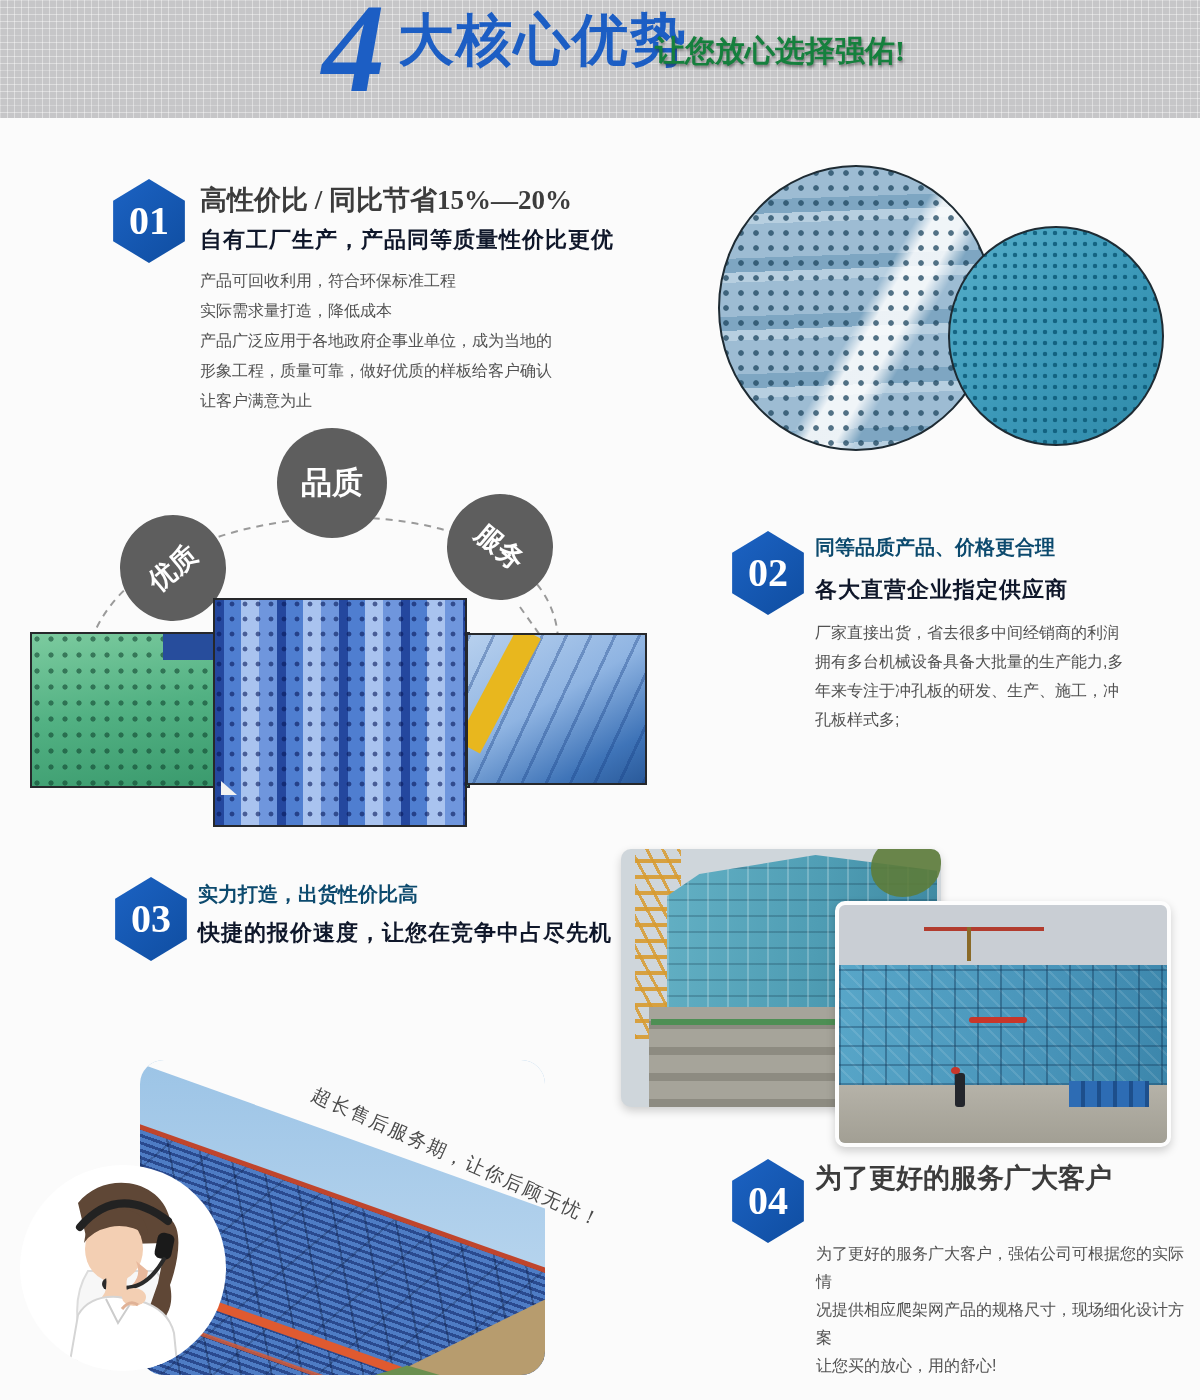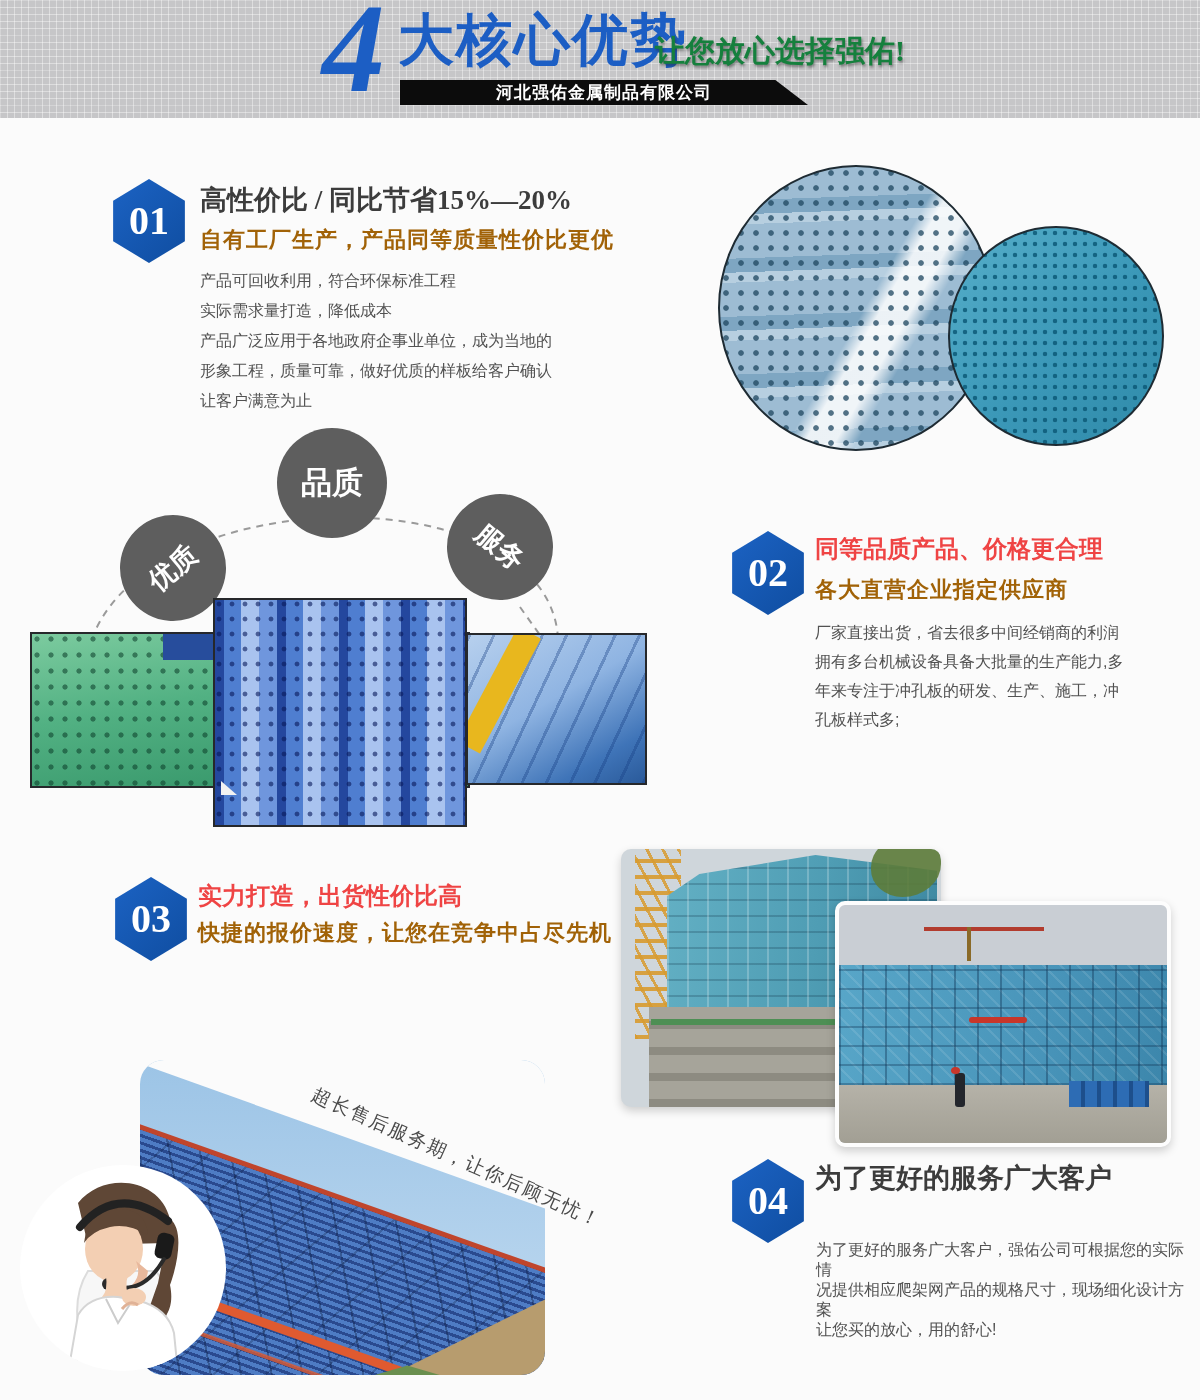--- a/index.html
+++ b/index.html
@@ -90,7 +90,6 @@
   <div class="abs big-num">4</div>
   <div class="abs head-title">大核心优势</div>
   <div class="abs head-tagline">让您放心选择强佑!</div>
-  <div class="abs company-band">河北强佑金属制品有限公司</div>
 
   <div class="abs hex" style="left:110px;top:179px;font-family:Liberation Serif, serif;">01</div>
   <div class="abs sec-title-sans" style="left:200px;top:184px;">高性价比 / 同比节省15%—20%</div>

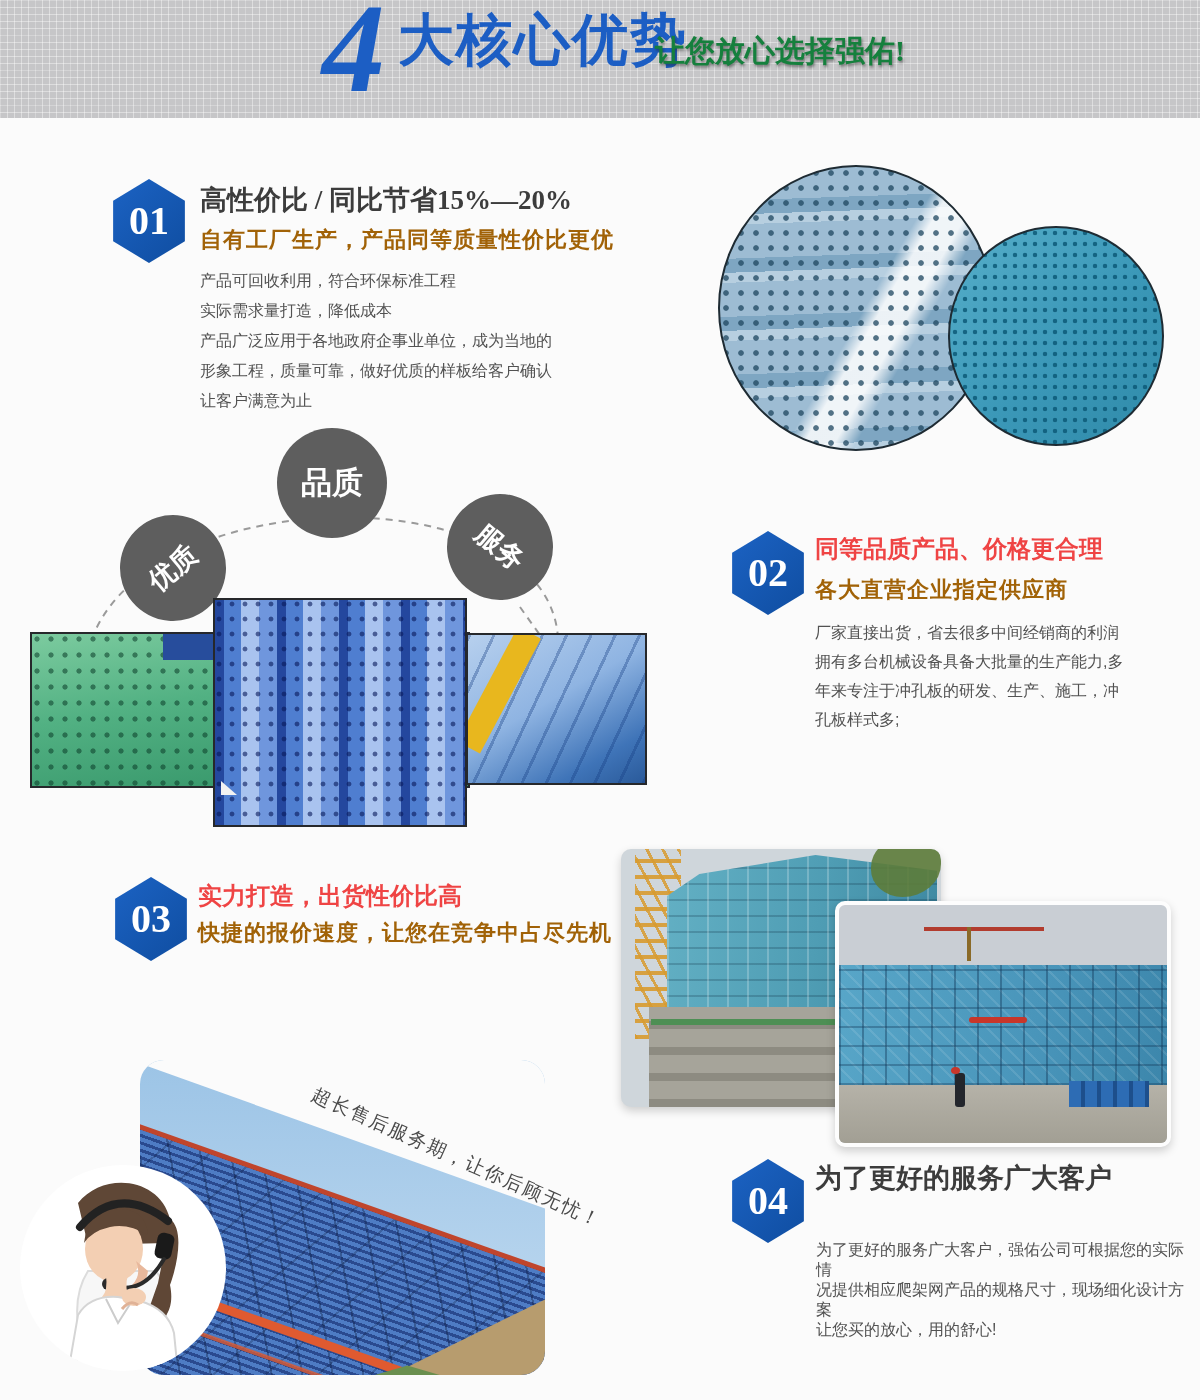--- a/index.html
+++ b/index.html
@@ -33,7 +33,7 @@
   .sec-title-sans{font-size:27px;font-weight:bold;color:#3c3c3c;line-height:1.2;font-family:Liberation Serif, serif;}
   .sec-title-serif{font-size:24px;font-weight:900;color:#ef4444;line-height:1.2;
     font-family:"Liberation Serif","DejaVu Serif",serif;}
-  .sec-sub{font-size:22px;font-weight:900;color:#a16207;line-height:1.2;letter-spacing:1px;
+  .sec-sub{font-size:22px;font-weight:900;color:#0f172a;line-height:1.2;letter-spacing:1px;
     font-family:"Liberation Serif","DejaVu Serif",serif;}
   .sec-body{font-size:16px;color:#525252;line-height:30px;white-space:pre-line;}
 

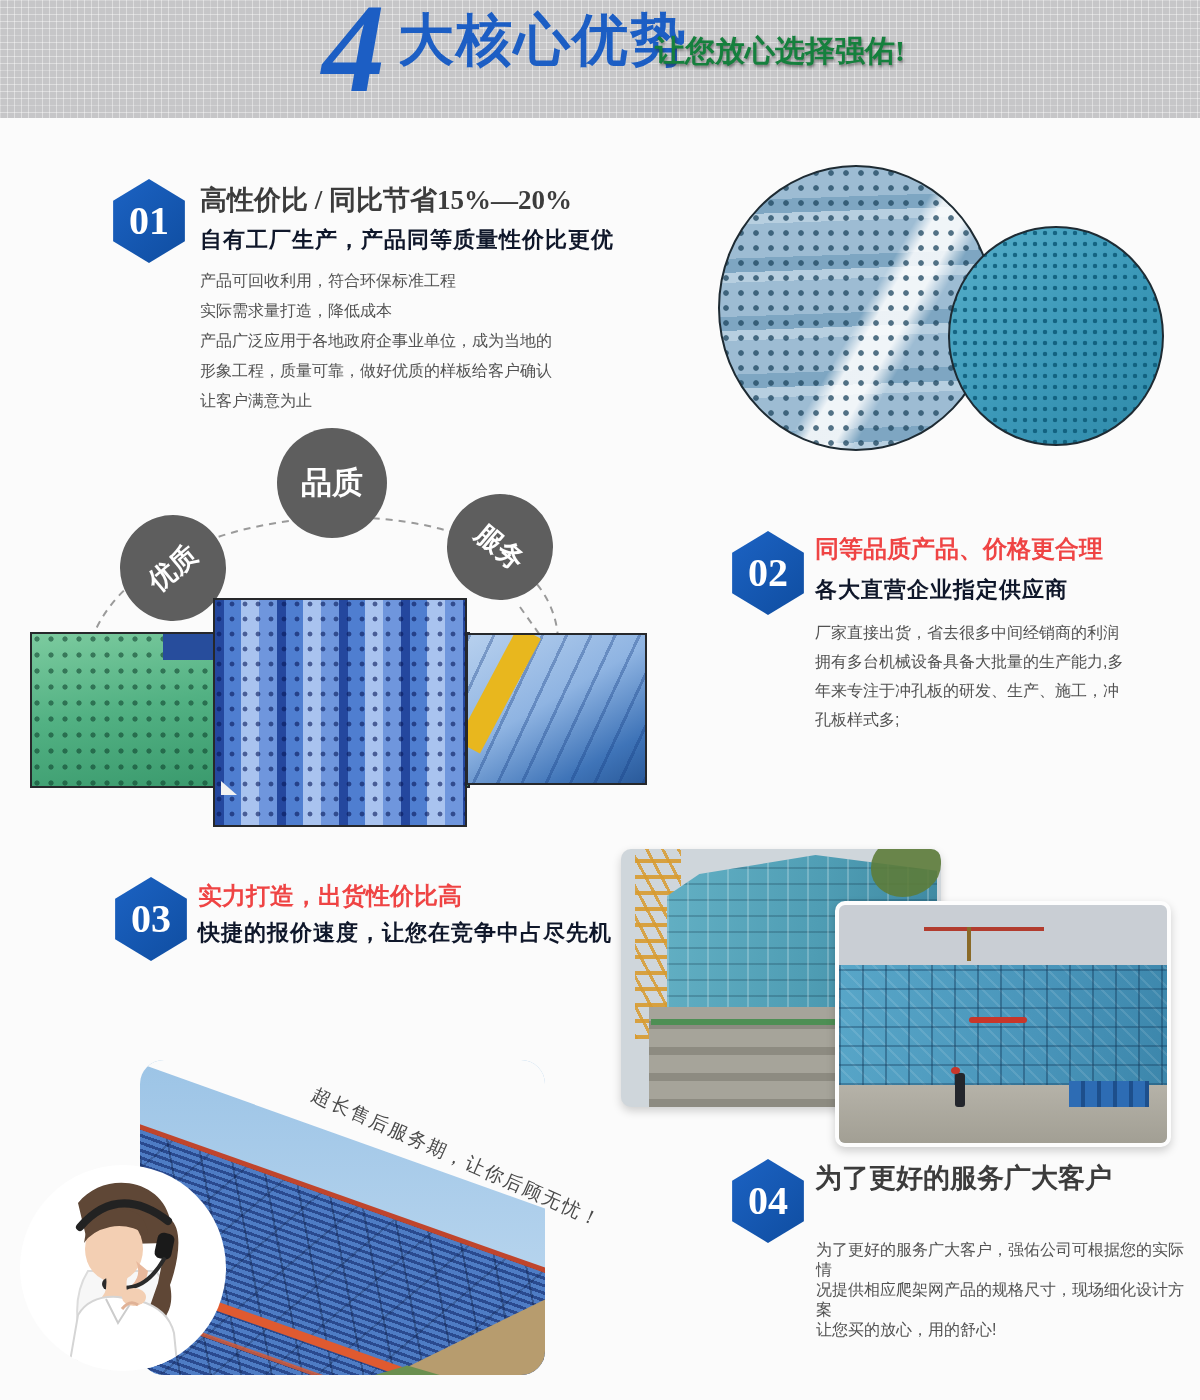--- a/index.html
+++ b/index.html
@@ -31,7 +31,7 @@
     color:#fff;text-align:center;font-family:"Liberation Serif","DejaVu Serif",serif;
     font-weight:bold;font-size:40px;line-height:84px;}
   .sec-title-sans{font-size:27px;font-weight:bold;color:#3c3c3c;line-height:1.2;font-family:Liberation Serif, serif;}
-  .sec-title-serif{font-size:24px;font-weight:900;color:#ef4444;line-height:1.2;
+  .sec-title-serif{font-size:20px;font-weight:900;color:#0c4a6e;line-height:1.2;
     font-family:"Liberation Serif","DejaVu Serif",serif;}
   .sec-sub{font-size:22px;font-weight:900;color:#0f172a;line-height:1.2;letter-spacing:1px;
     font-family:"Liberation Serif","DejaVu Serif",serif;}

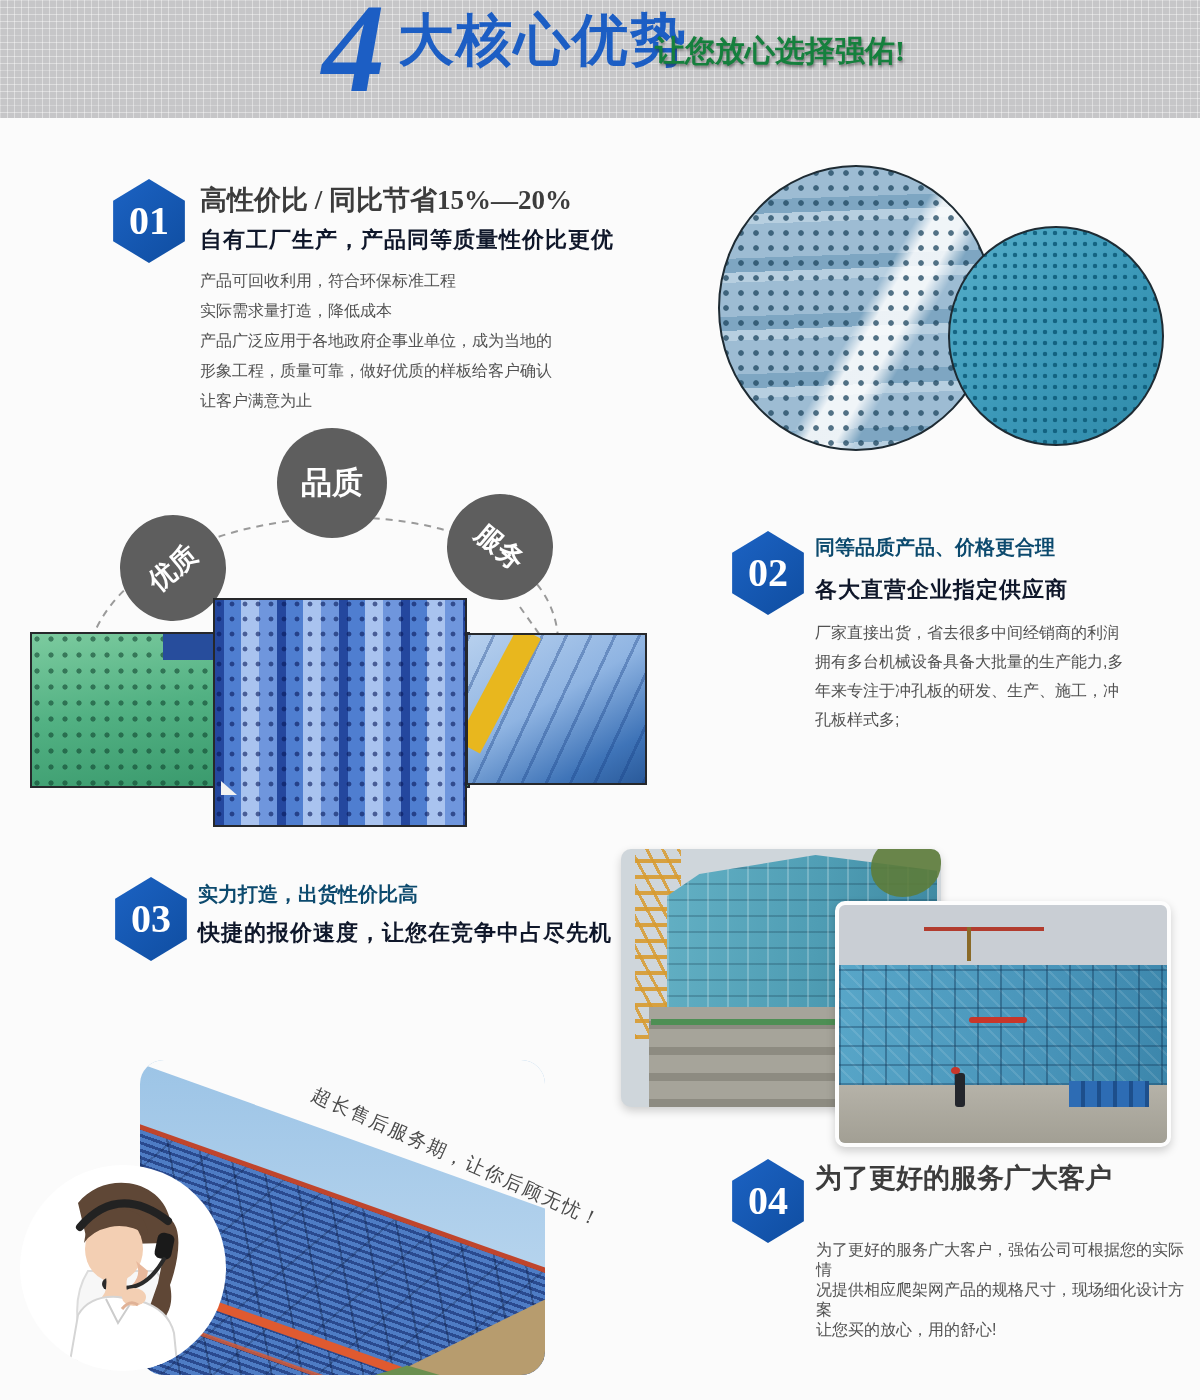--- a/index.html
+++ b/index.html
@@ -208,7 +208,7 @@
 
   <div class="abs hex" style="left:729px;top:1159px;">04</div>
   <div class="abs sec-title-sans" style="left:815px;top:1162px;">为了更好的服务广大客户</div>
-  <div class="abs sec-body" style="left:816px;top:1240px;width:380px;line-height:20px;">为了更好的服务广大客户，强佑公司可根据您的实际情
+  <div class="abs sec-body" style="left:816px;top:1240px;width:380px;line-height:28px;">为了更好的服务广大客户，强佑公司可根据您的实际情
 况提供相应爬架网产品的规格尺寸，现场细化设计方案
 让您买的放心，用的舒心!</div>
 

